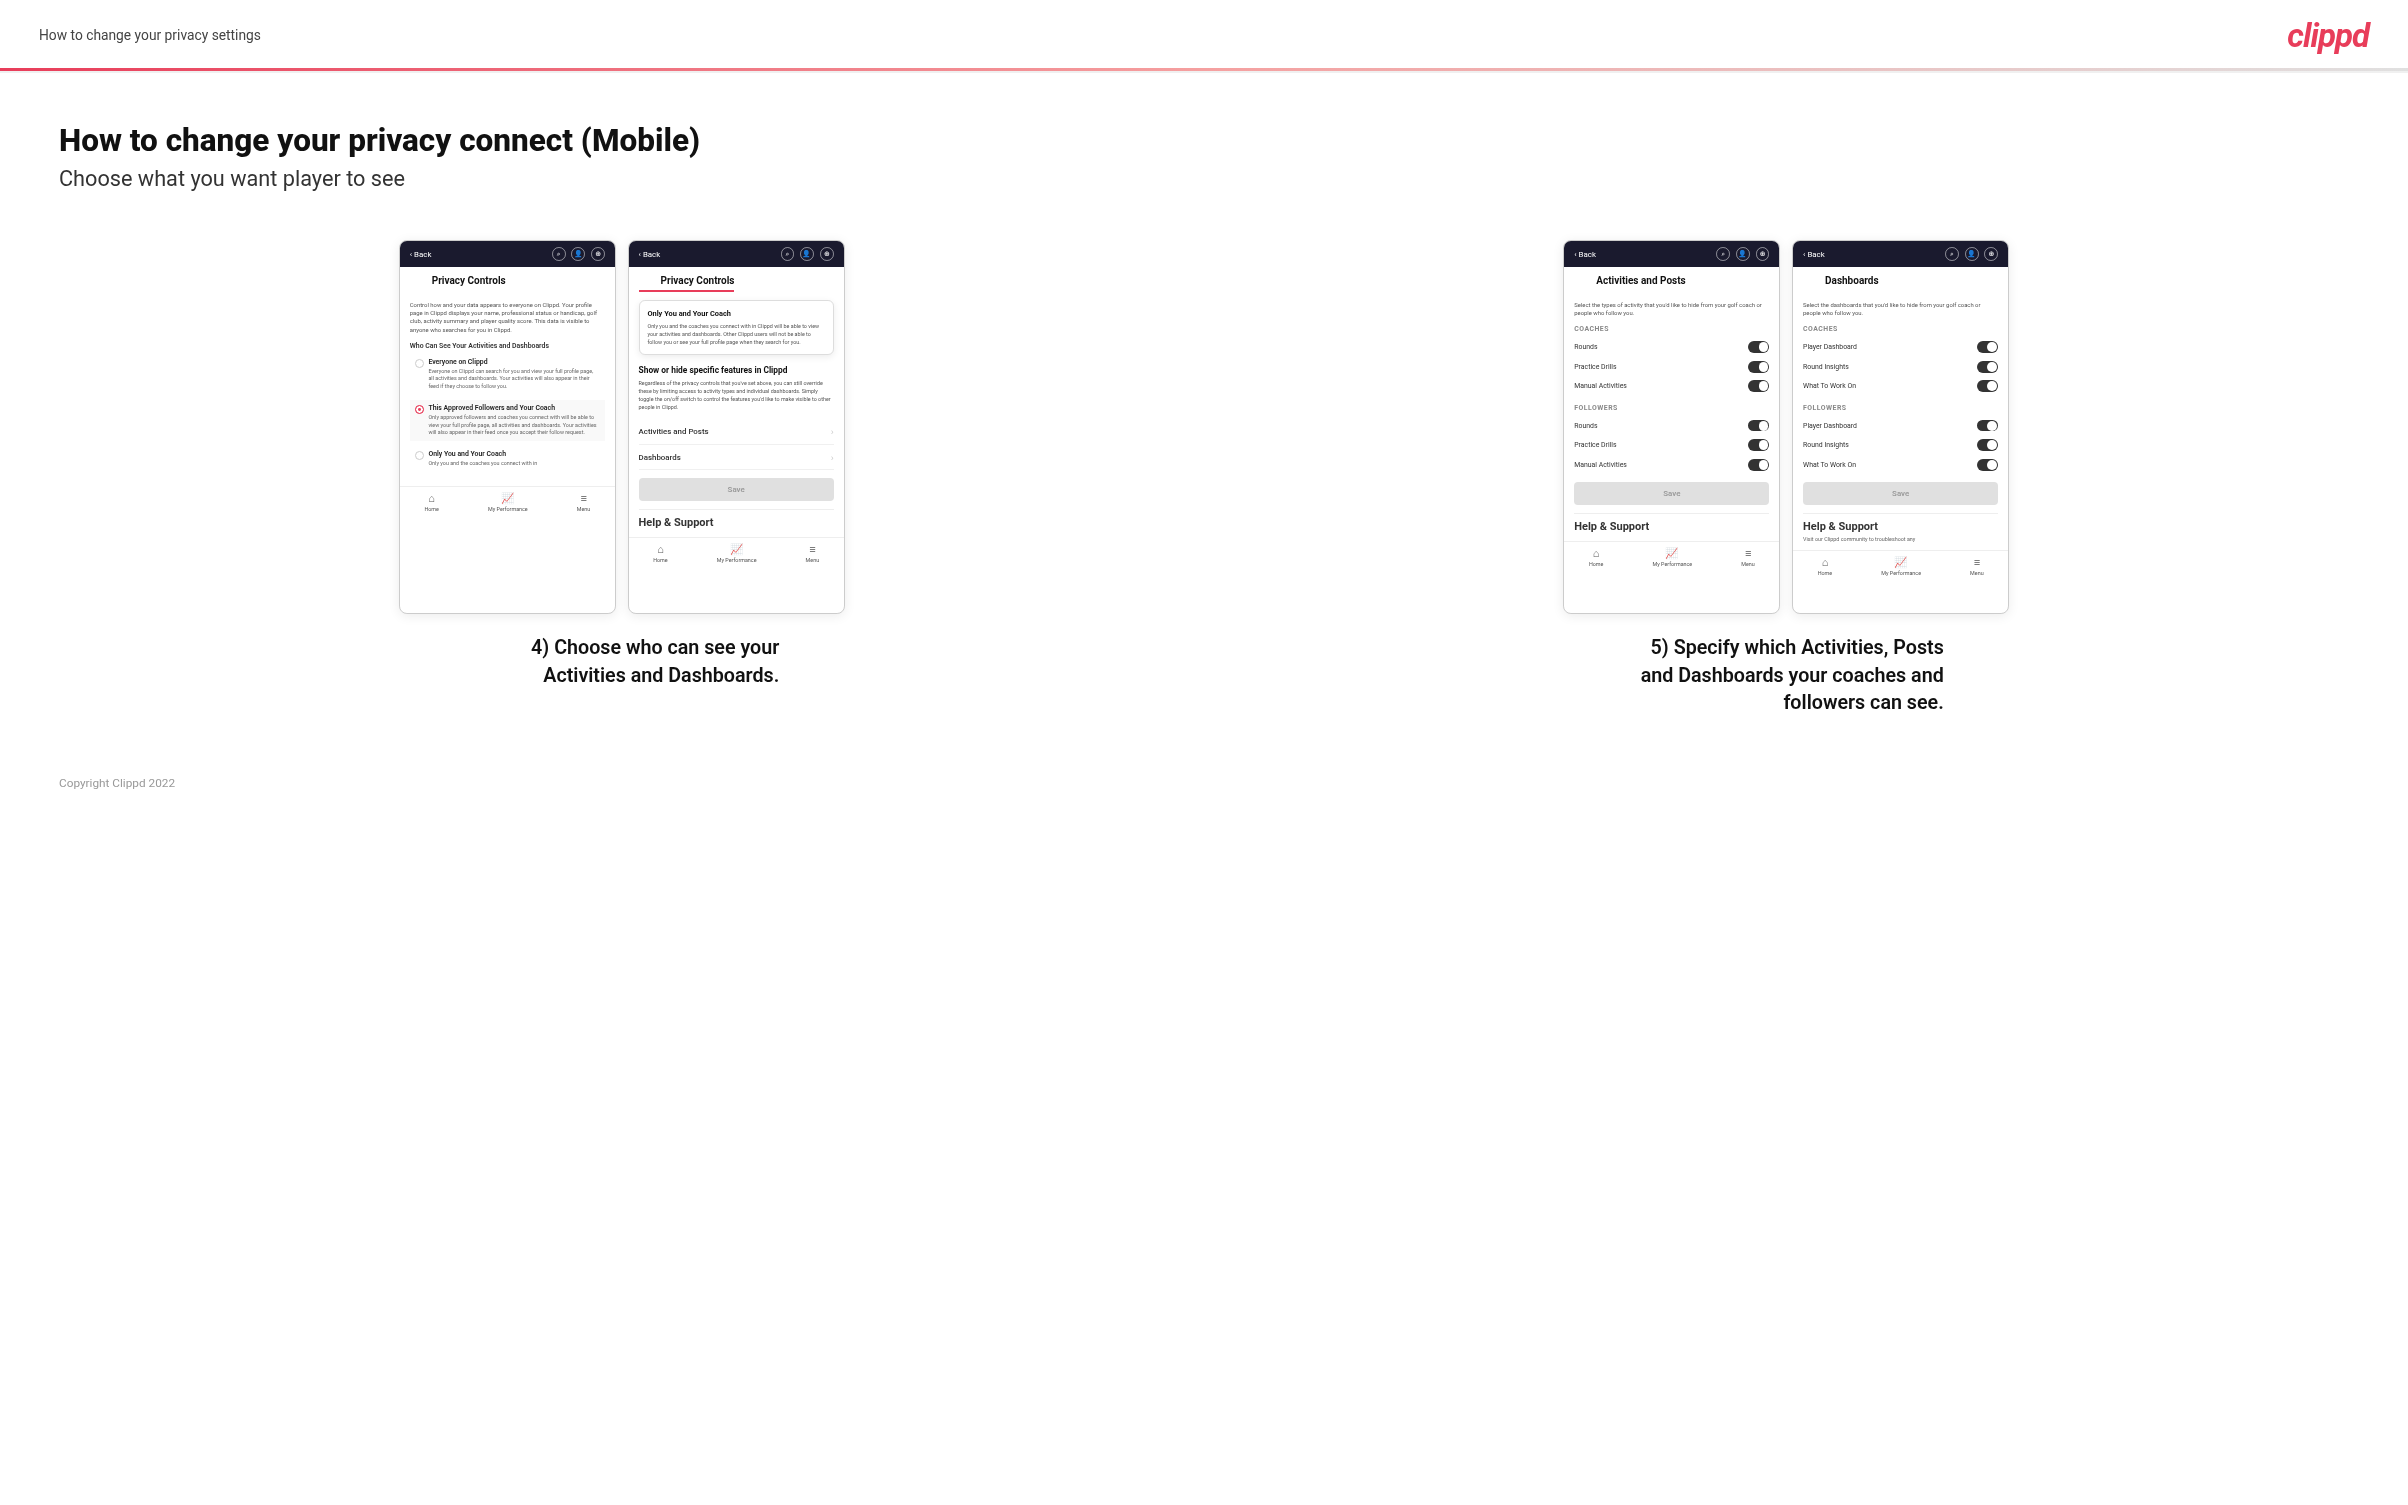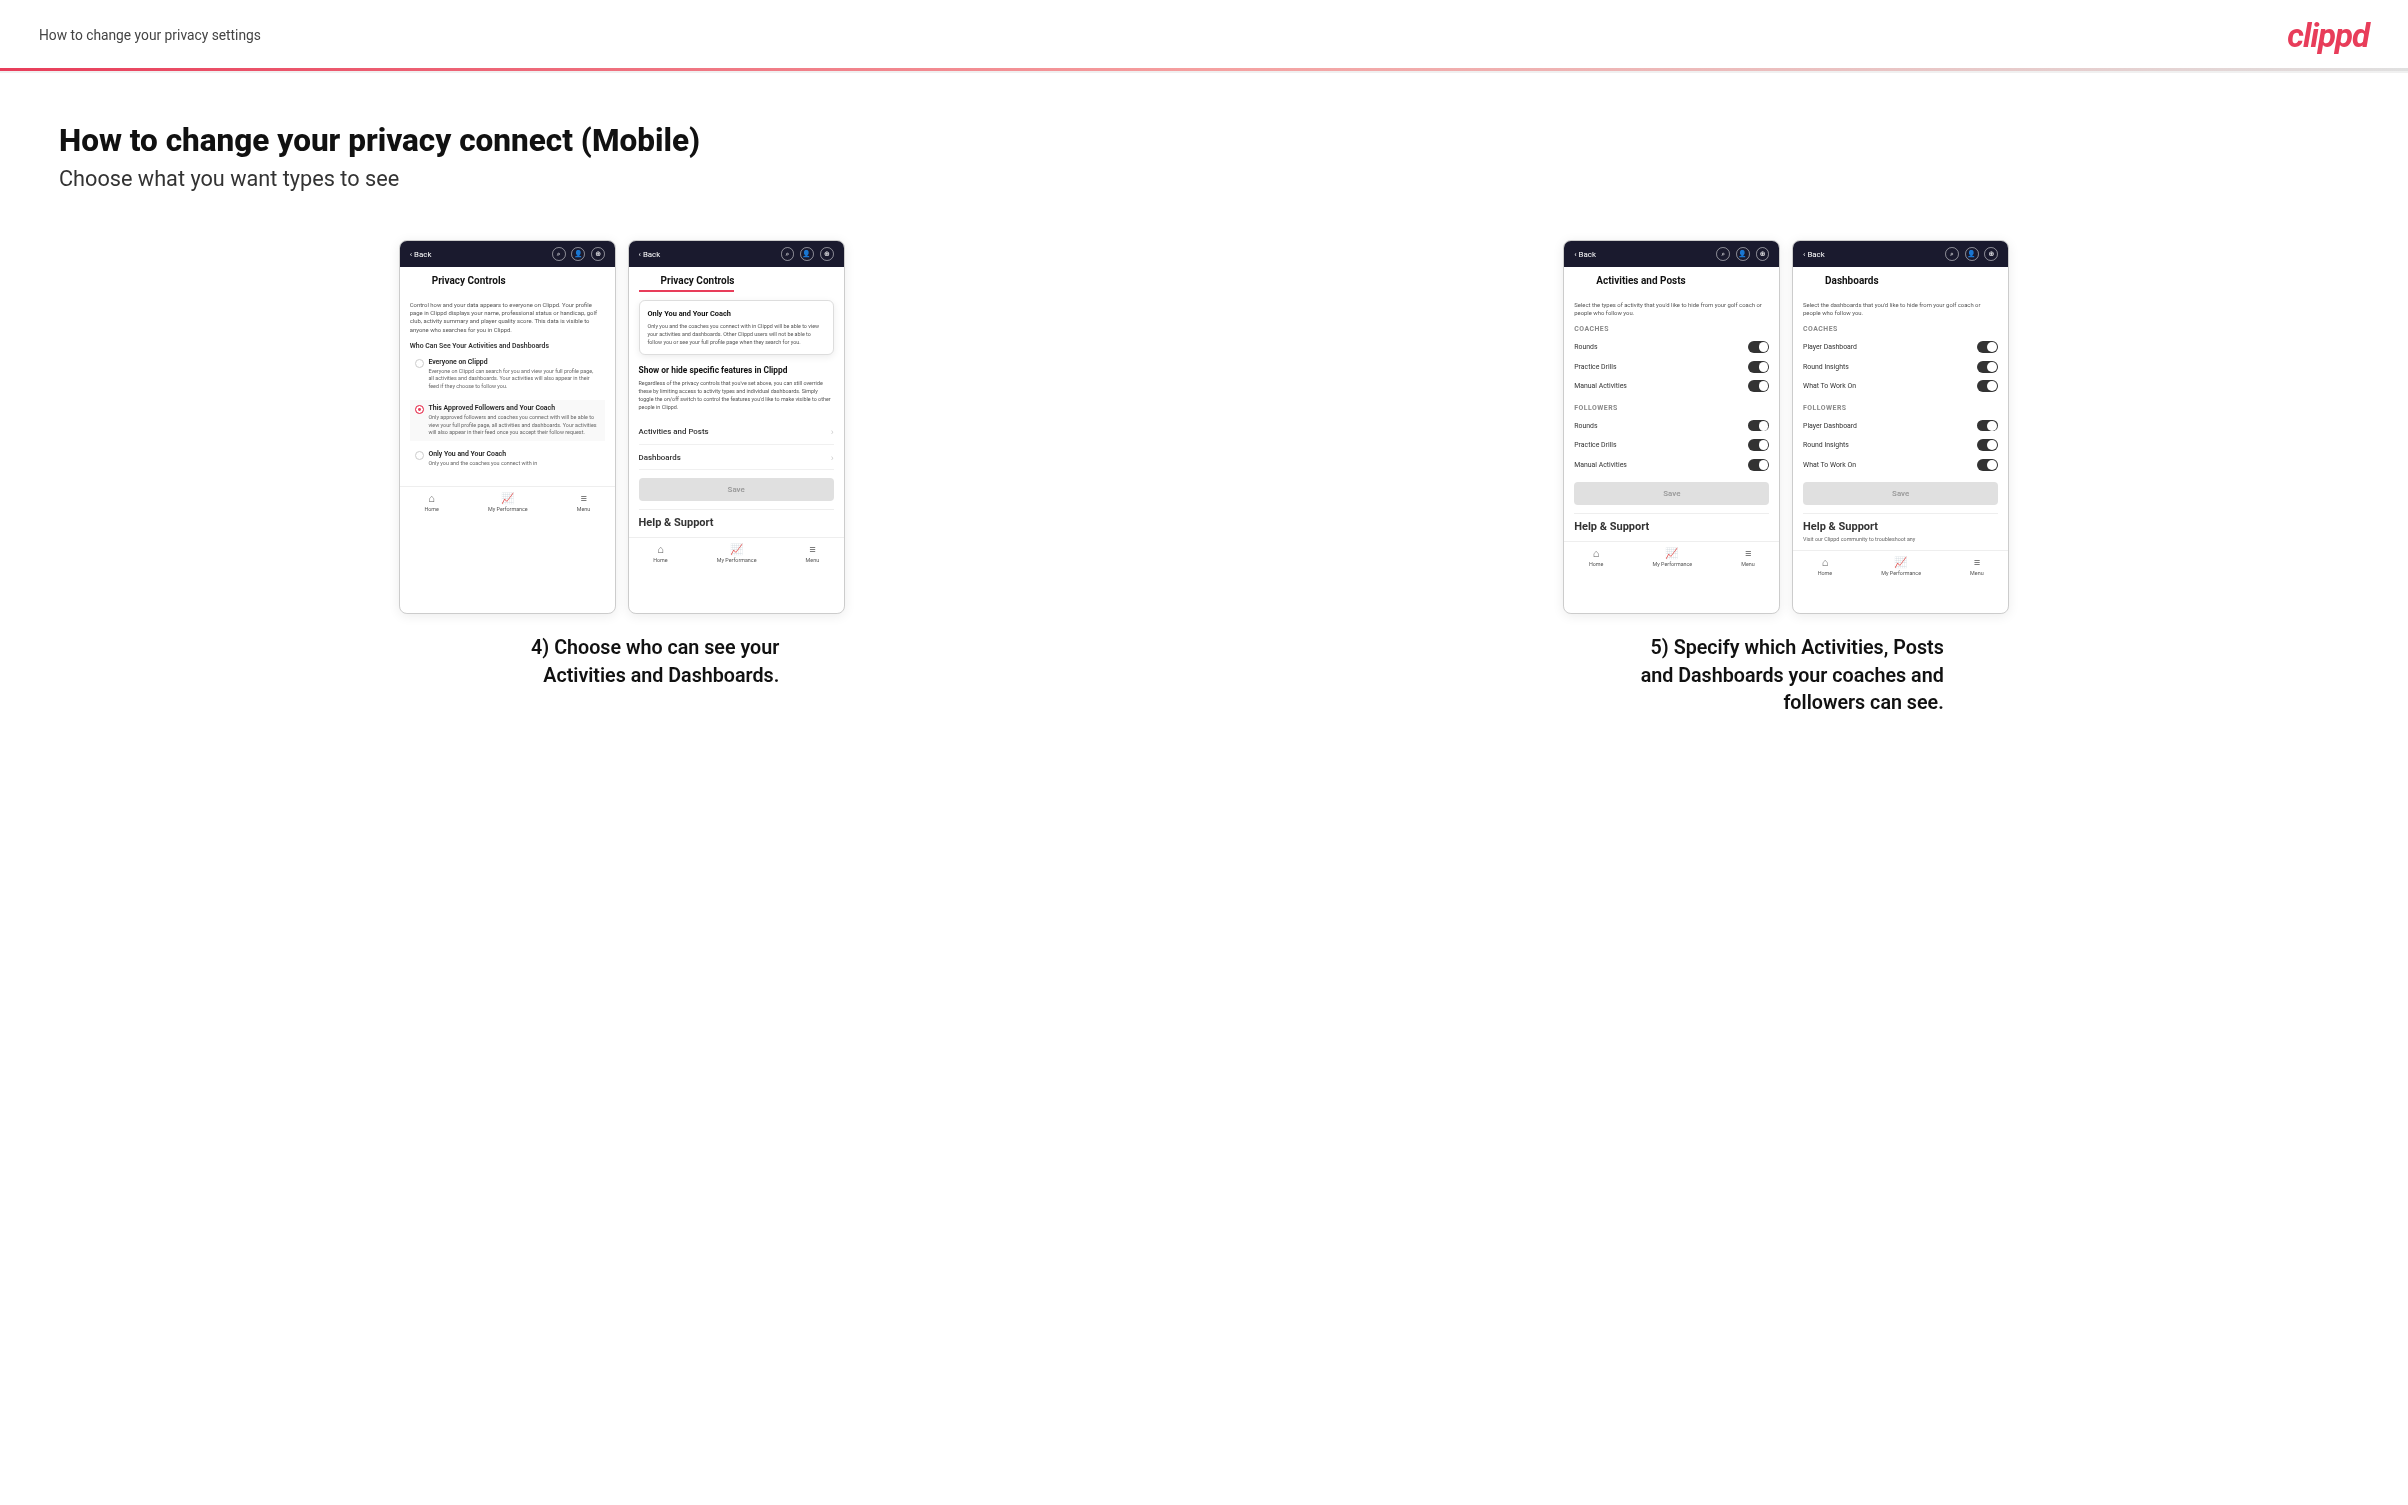--- a/index.html
+++ b/index.html
@@ -350,7 +350,7 @@
 
 <main class="main-content">
   <h1 class="page-title">How to change your privacy connect (Mobile)</h1>
-  <p class="page-subtitle">Choose what you want types to see</p>
+  <p class="page-subtitle">Choose what you want player to see</p>
 
   <div style="display:flex; gap:39px; align-items:flex-start;">
 

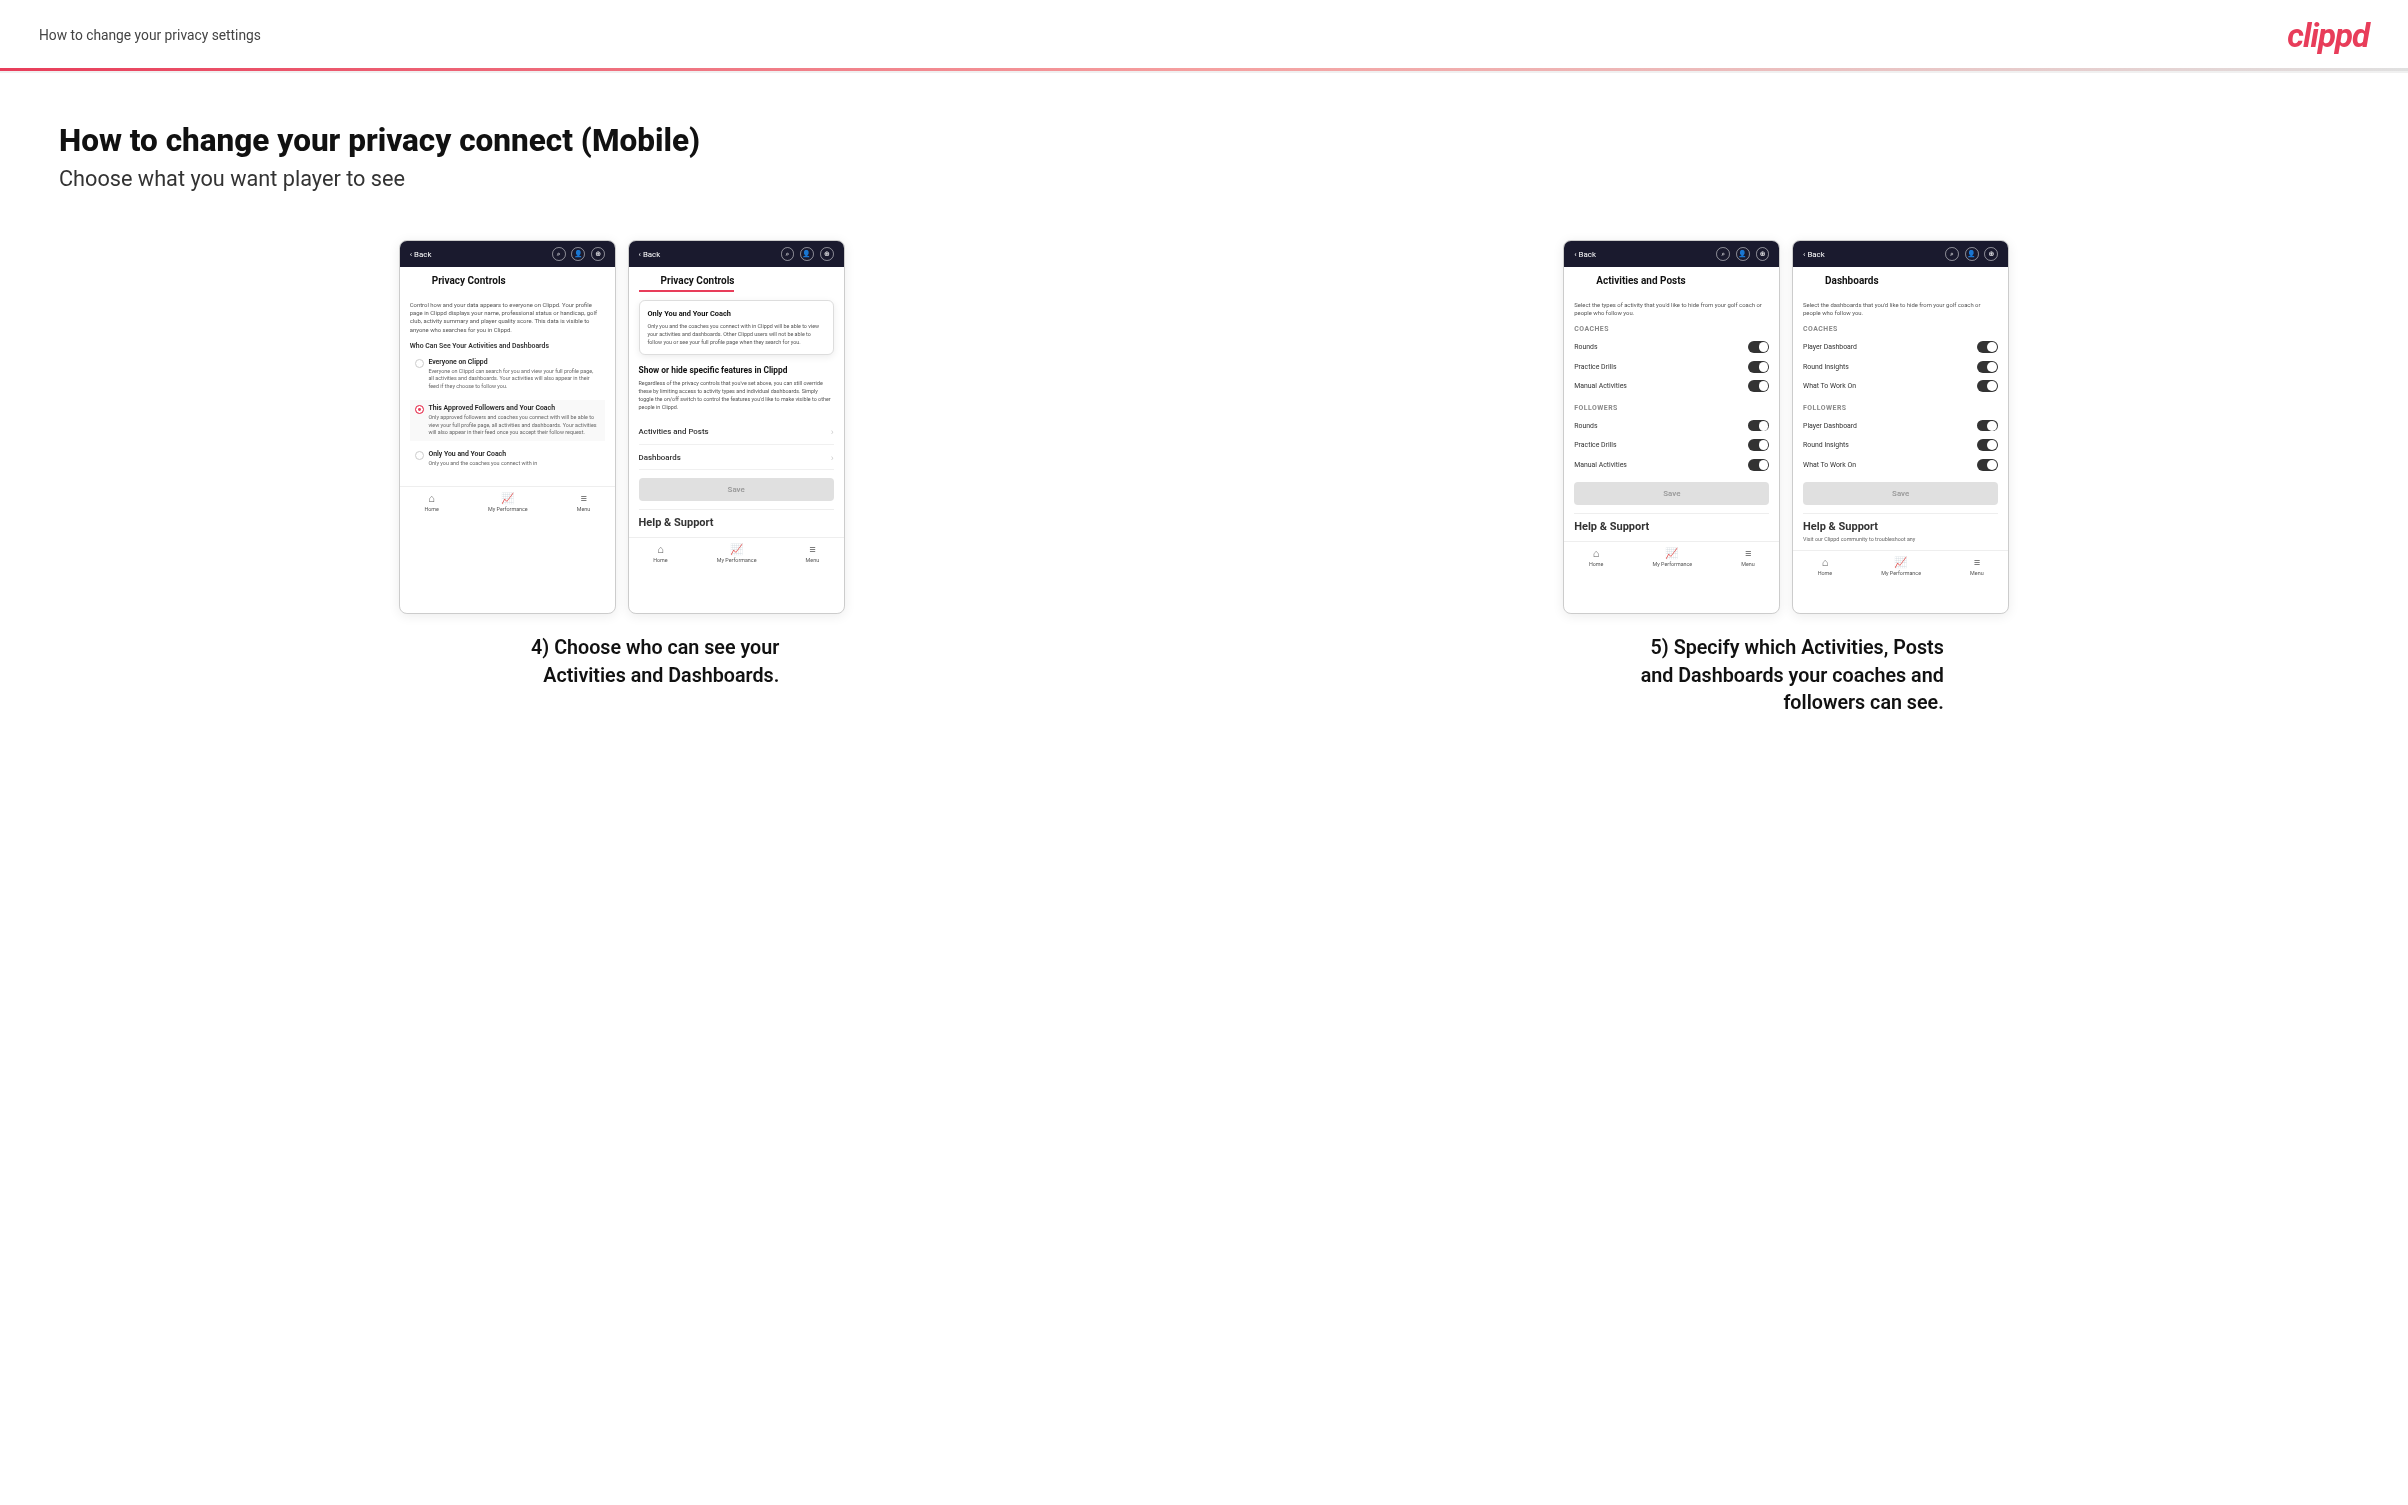--- a/index.html
+++ b/index.html
@@ -631,6 +631,7 @@
 
   </div>
 
+  <p class="copyright">Copyright Clippd 2022</p>
 </main>
 
 

